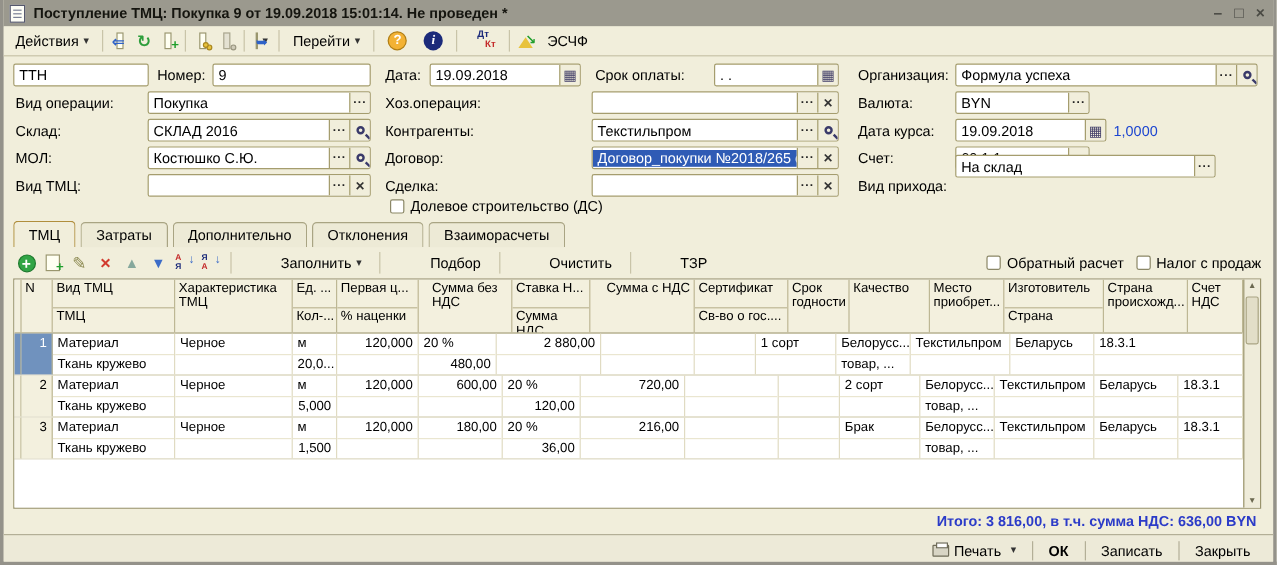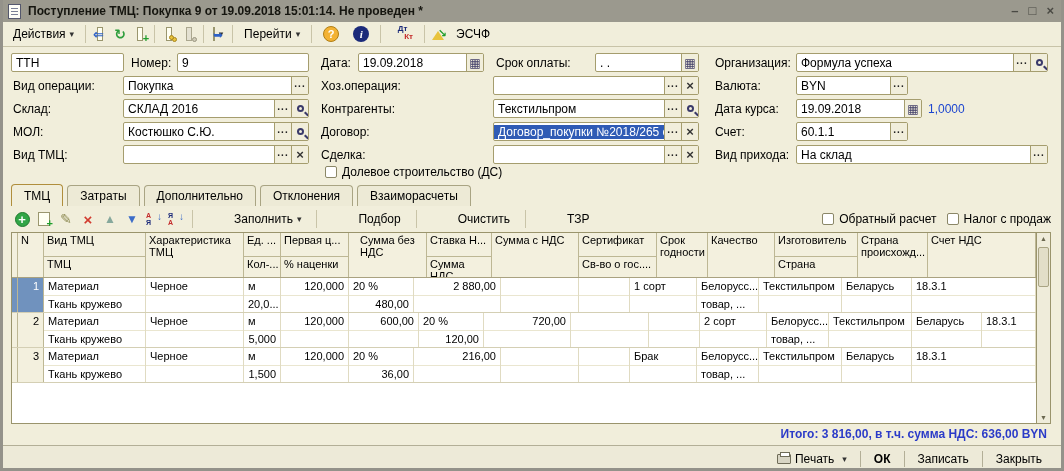--- a/index.html
+++ b/index.html
@@ -278,7 +278,7 @@
       <span class="sfx xb"></span>
     </div>
   <span class="lbl" style="left:712px;top:148px">Вид прихода:</span>
-  <div class="fld" style="left:793px;top:145px;width:252px">
+  <div class="fld" style="left:793px;top:129px;width:217px">
       <span class="fv">На склад</span>
       <span class="sfx dots"></span>
     </div>

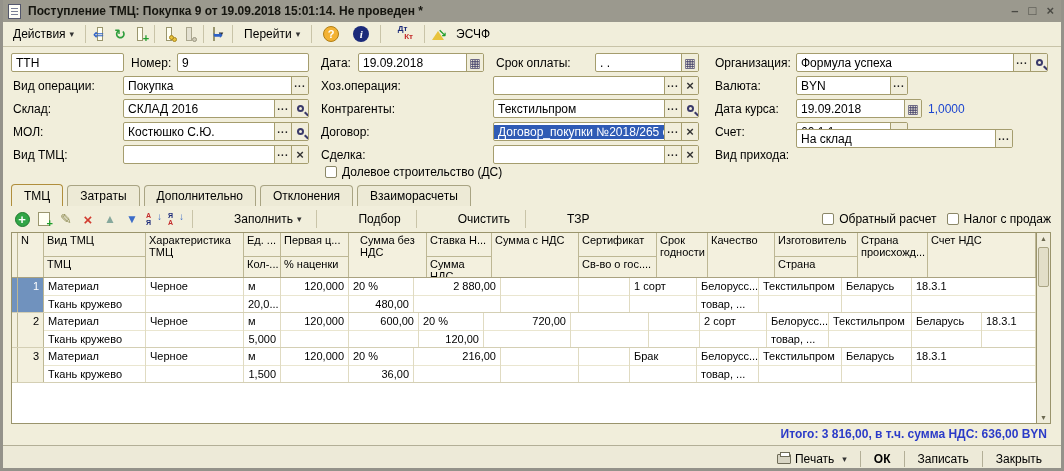--- a/index.html
+++ b/index.html
@@ -376,7 +376,7 @@
             <div class="h1">Ставка Н...</div>
             <div class="h2">Сумма НДС</div>
           </div>
-          <div class="hc" style="width: 87px; flex: 0 0 auto;">
+          <div class="hc" style="width: 87px; flex: 0 0 auto; text-align: right;">
             <div class="h1">Сумма с НДС</div>
           </div>
           <div class="hc" style="width: 78px; flex: 0 0 auto;">

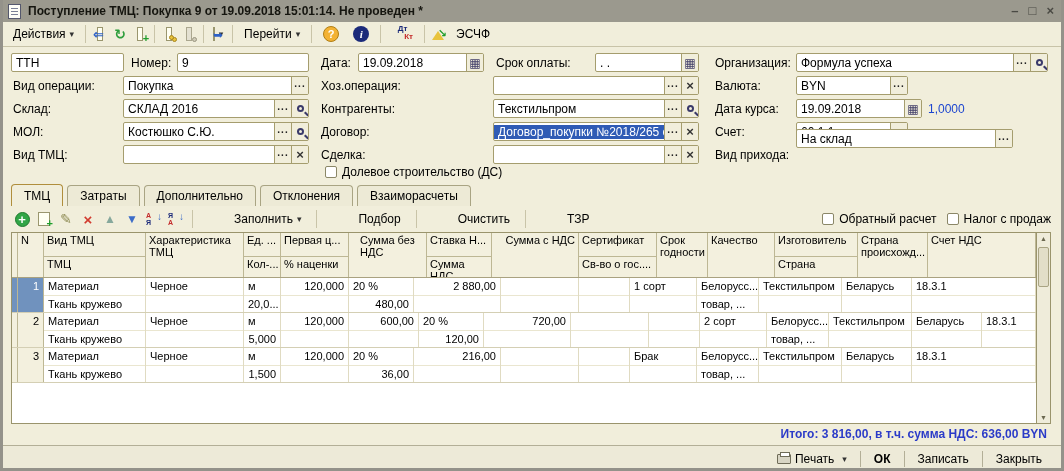--- a/index.html
+++ b/index.html
@@ -389,6 +389,9 @@
           <div class="hc" style="width: 67px; flex: 0 0 auto;">
             <div class="h1">Качество</div>
           </div>
+          <div class="hc" style="width: 62px; flex: 0 0 auto;">
+            <div class="h1">Место приобрет...</div>
+          </div>
           <div class="hc" style="width: 83px; flex: 0 0 auto;">
             <div class="h1">Изготовитель</div>
             <div class="h2">Страна</div>

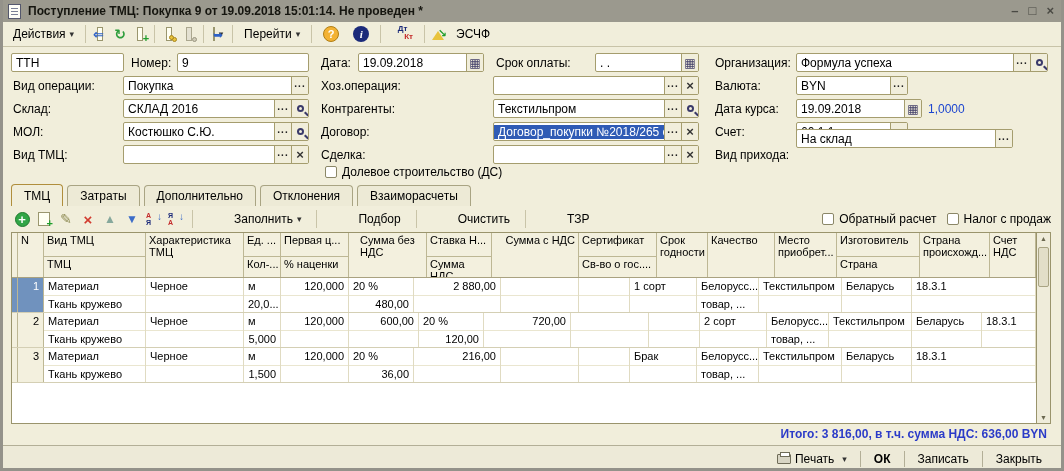--- a/index.html
+++ b/index.html
@@ -538,6 +538,10 @@
             <div class="c1 ar">120,000</div>
             <div class="c2 ar"></div>
           </div>
+          <div class="bc" style="width: 70px; flex: 0 0 auto;">
+            <div class="c1 ar">180,00</div>
+            <div class="c2 ar"></div>
+          </div>
           <div class="bc" style="width: 65px; flex: 0 0 auto;">
             <div class="c1">20 %</div>
             <div class="c2 ar">36,00</div>

